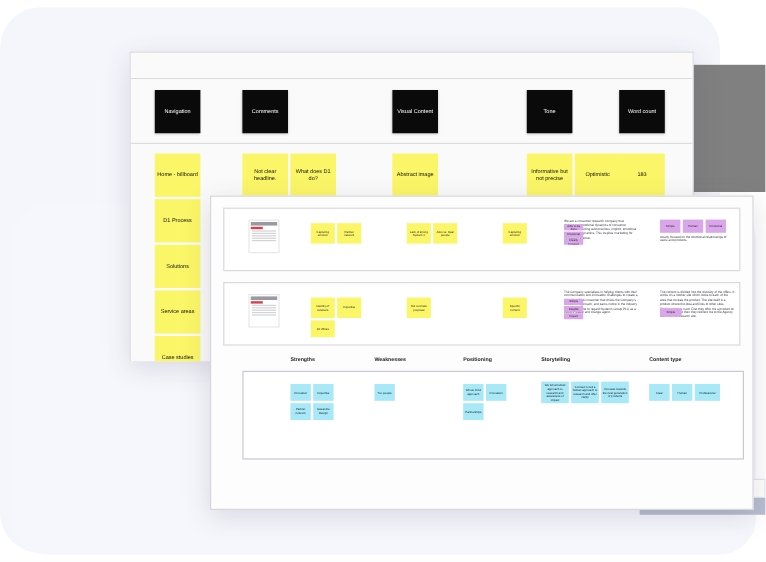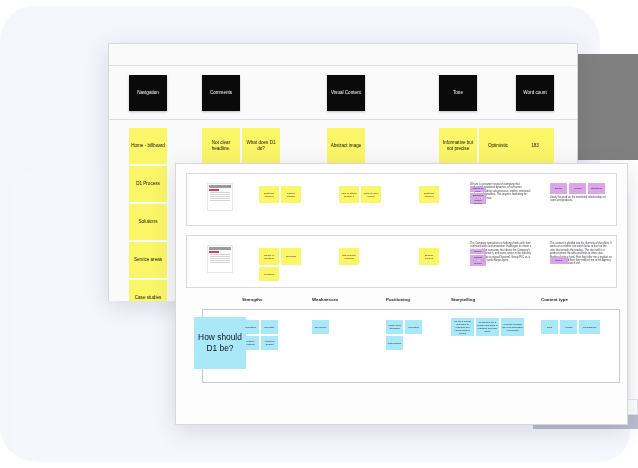--- a/index.html
+++ b/index.html
@@ -348,9 +348,6 @@
 
         <div class="mbox"></div>
 
-        <div class="bignote">
-            <span>How should D1 be?</span>
-          </div>
 
         <div class="bnote" style="left:56px;  top:23px; width:17px; height:14px;">
             <span>Innovation</span>

